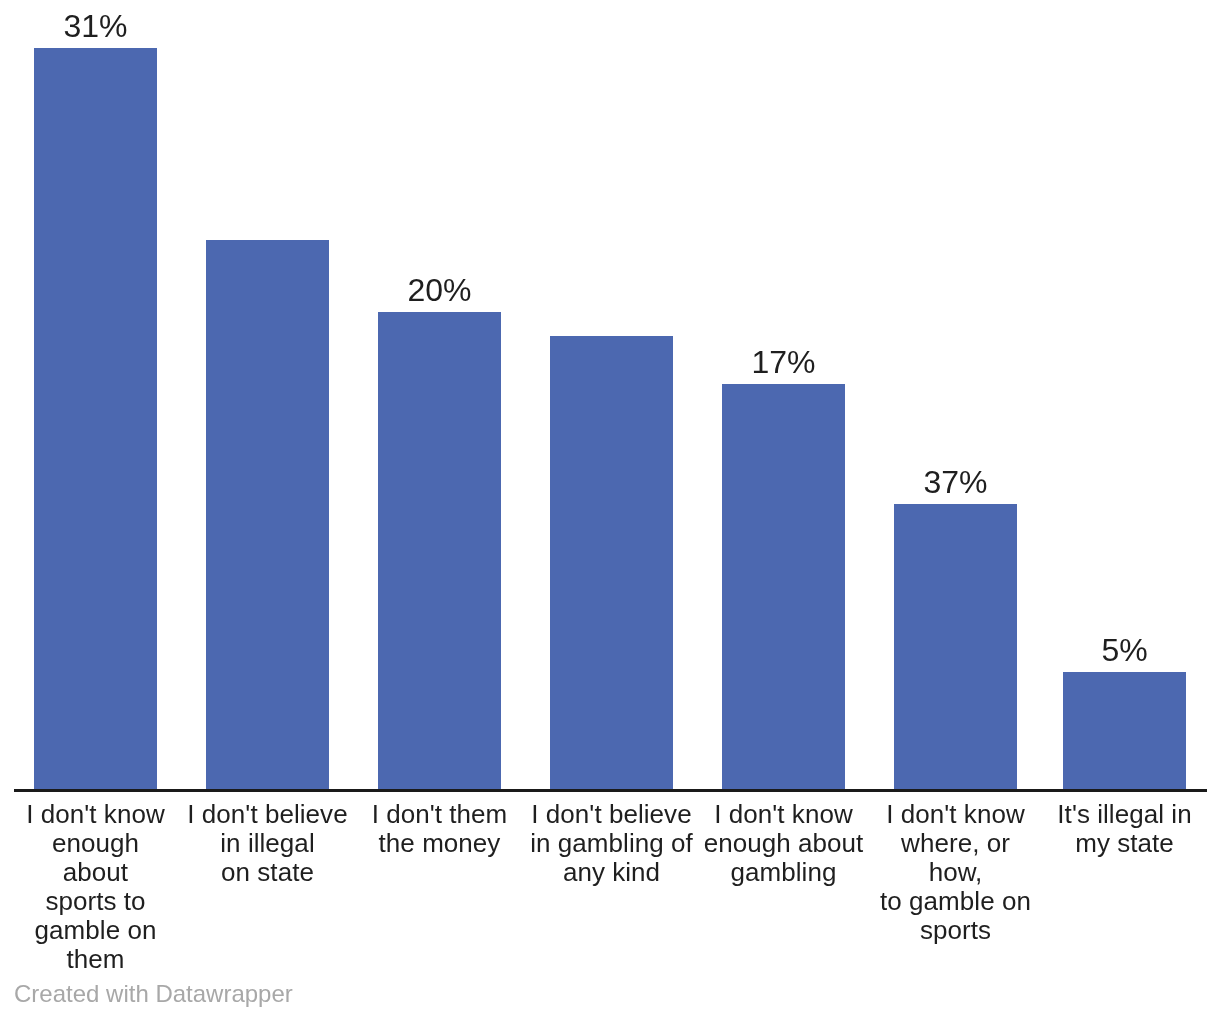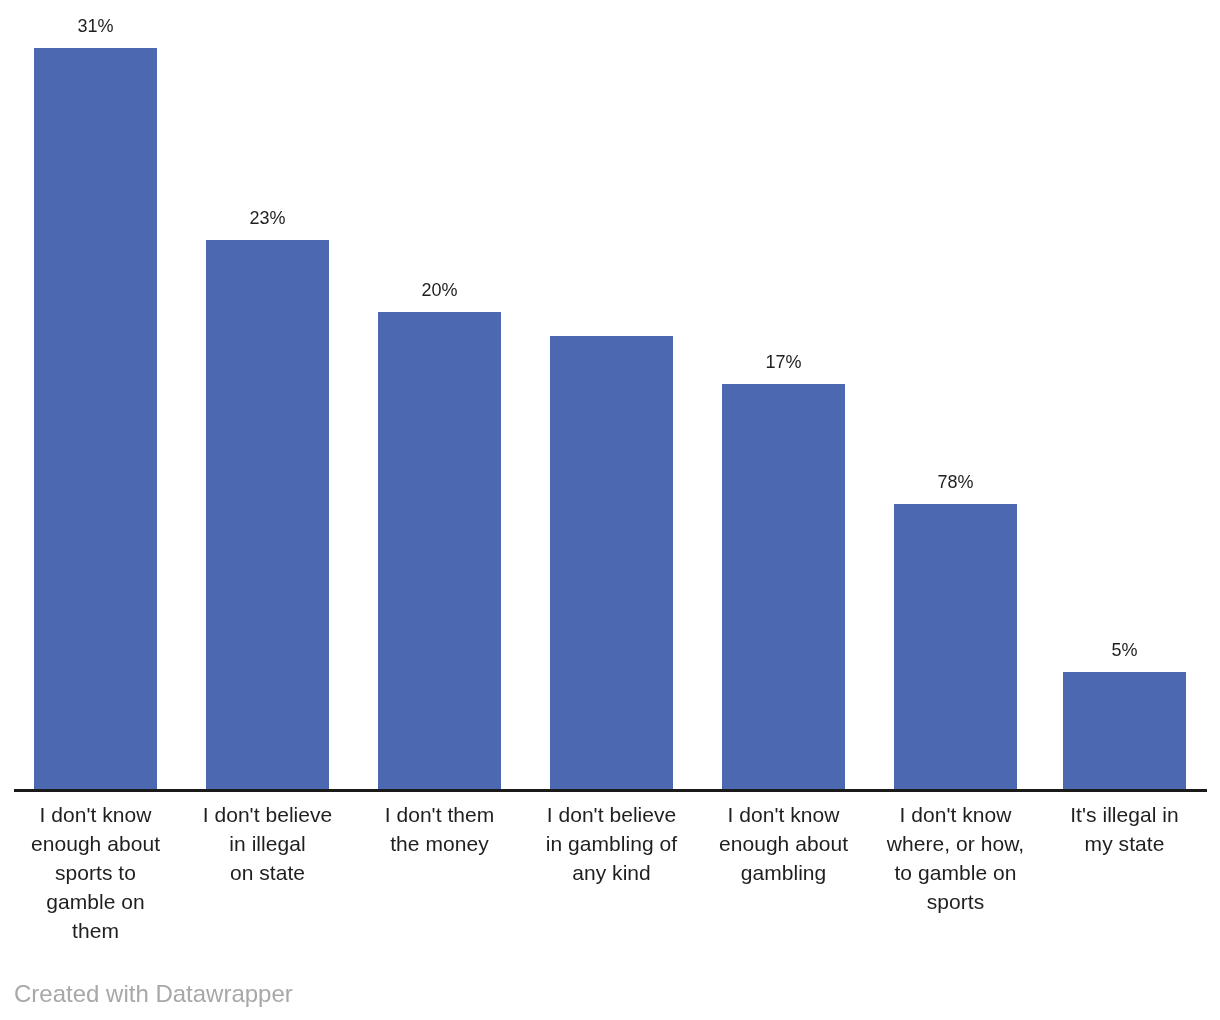--- a/index.html
+++ b/index.html
@@ -49,7 +49,7 @@
     left: -30px;
     right: -30px;
     text-align: center;
-    font-size: 18px;
+    font-size: 32px;
     line-height: 28px;
     color: #1f1f1f;
     white-space: nowrap;

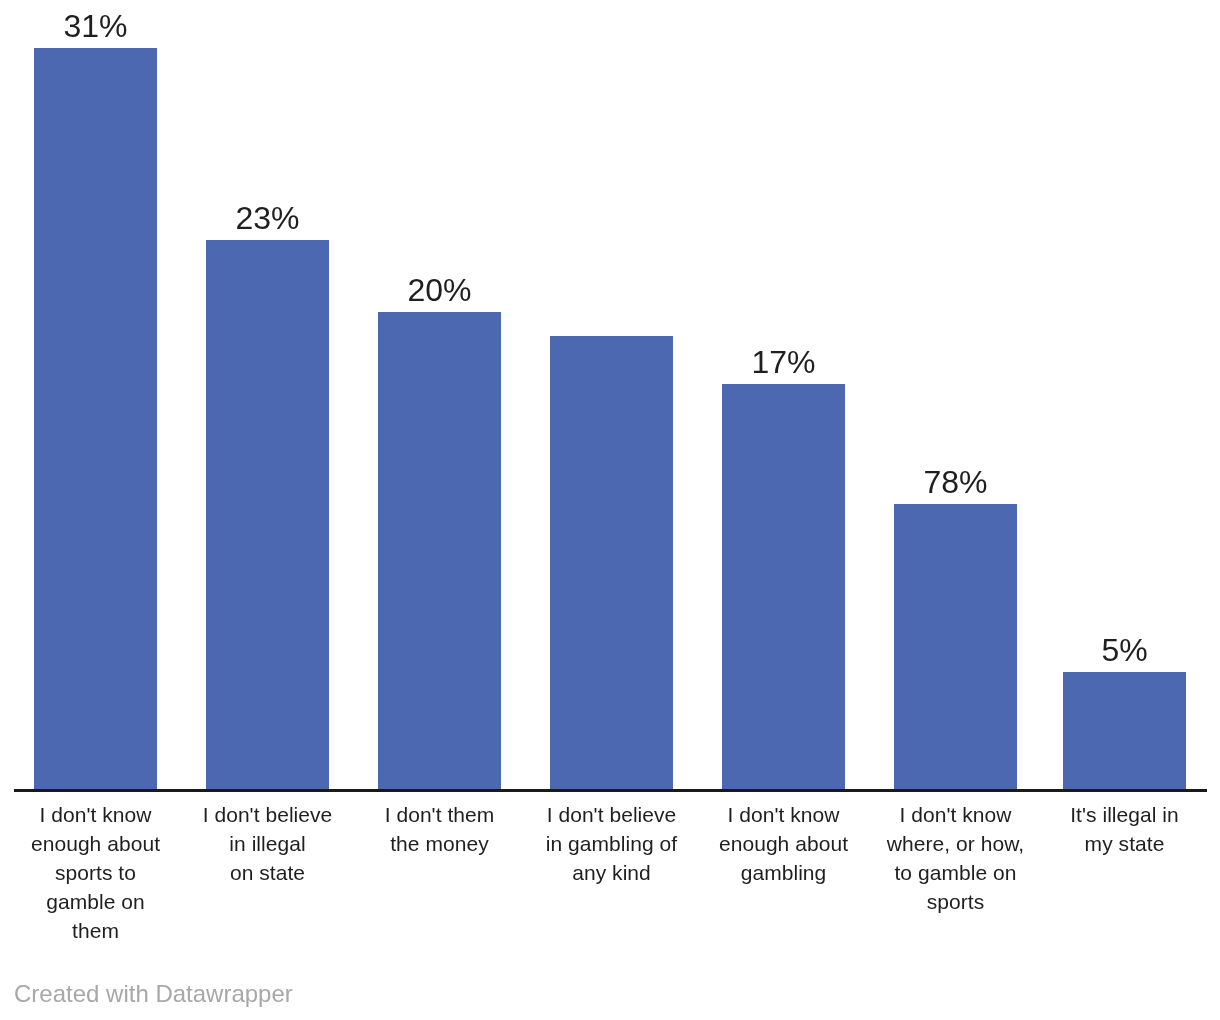--- a/index.html
+++ b/index.html
@@ -108,7 +108,6 @@
     </div>
 
     <div class="bar-col" style="left:206px;width:123px;">
-      <div class="bar-value" style="bottom:560px;">23%</div>
       <div class="bar-rect" style="height:552px;"></div>
     </div>
 

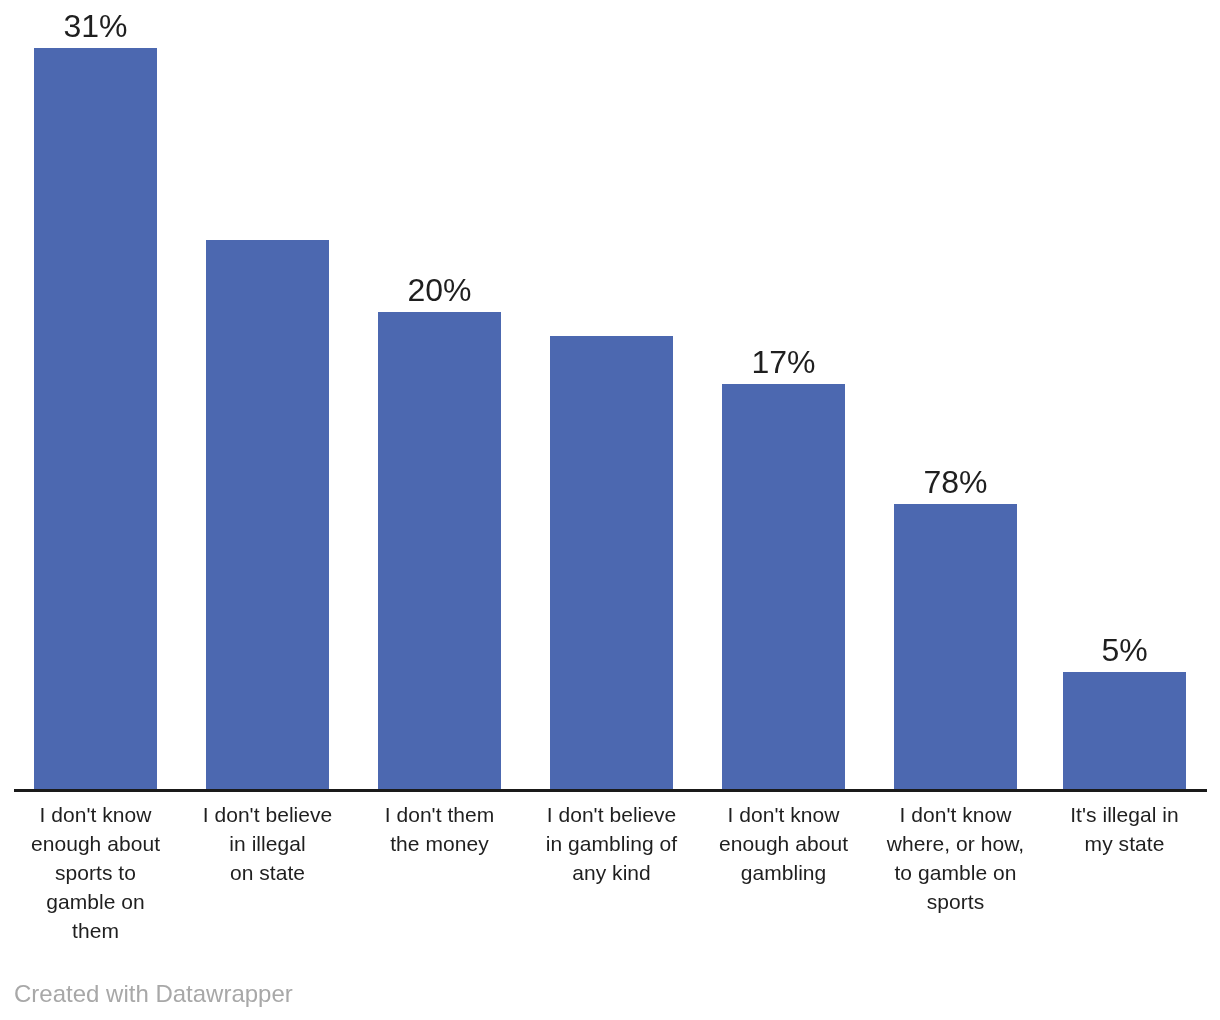--- a/index.html
+++ b/index.html
@@ -126,7 +126,7 @@
     </div>
 
     <div class="bar-col" style="left:894px;width:123px;">
-      <div class="bar-value" style="bottom:296px;">78%</div>
+      <div class="bar-value" style="bottom:296px;">37%</div>
       <div class="bar-rect" style="height:288px;"></div>
     </div>
 

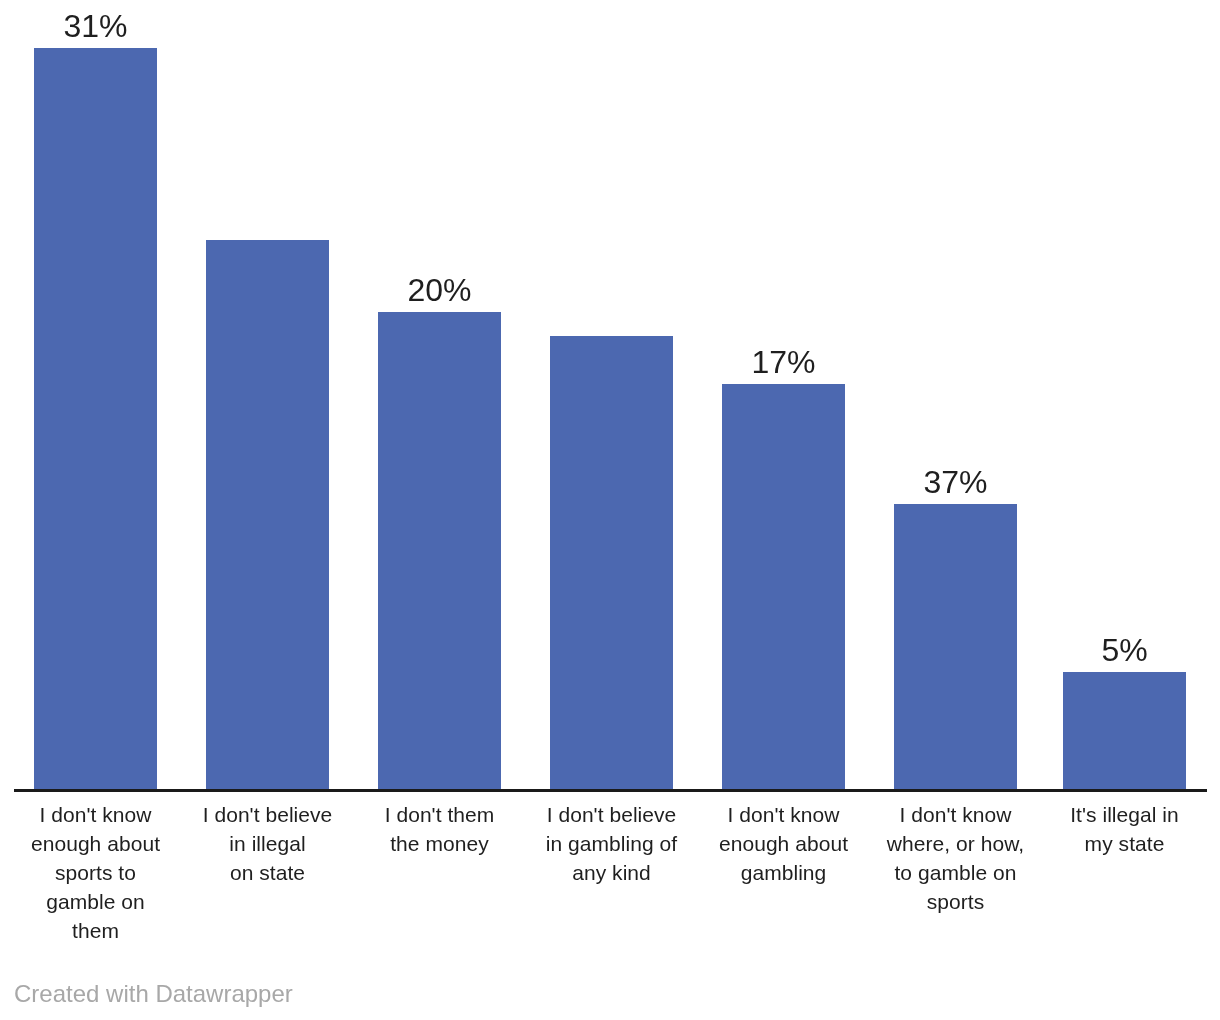--- a/index.html
+++ b/index.html
@@ -78,7 +78,7 @@
     position: absolute;
     top: 0;
     text-align: center;
-    font-size: 21px;
+    font-size: 26px;
     line-height: 29px;
     color: #1f1f1f;
     letter-spacing: 0.05px;

